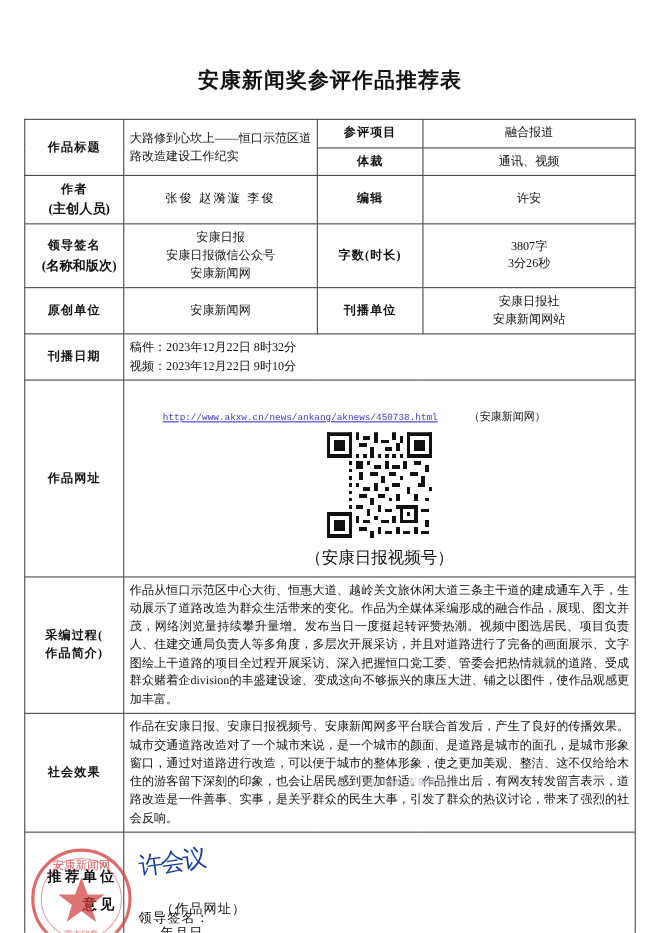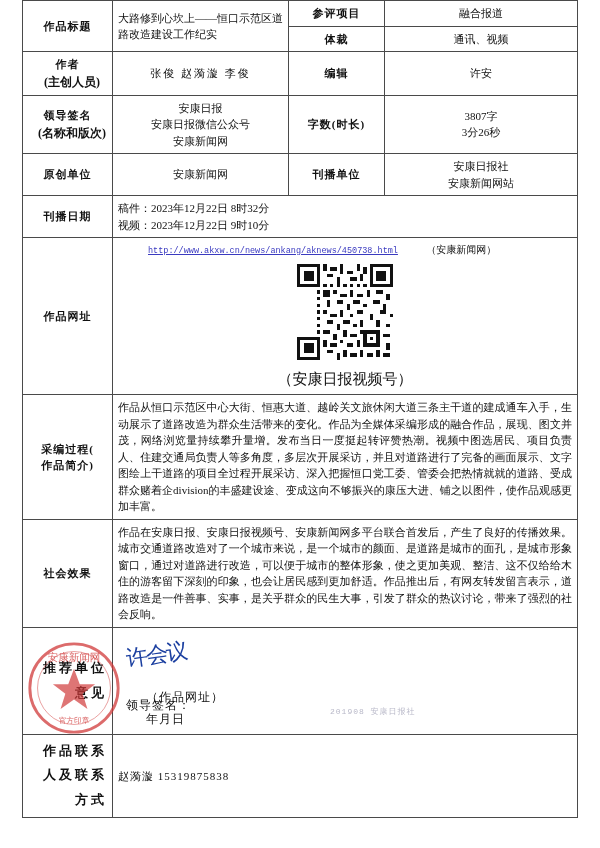--- a/index.html
+++ b/index.html
@@ -174,6 +174,7 @@
 
 <div class="page">
 
+  <div class="doc-title">安康新闻奖参评作品推荐表</div>
 
   <table class="form">
     <colgroup>

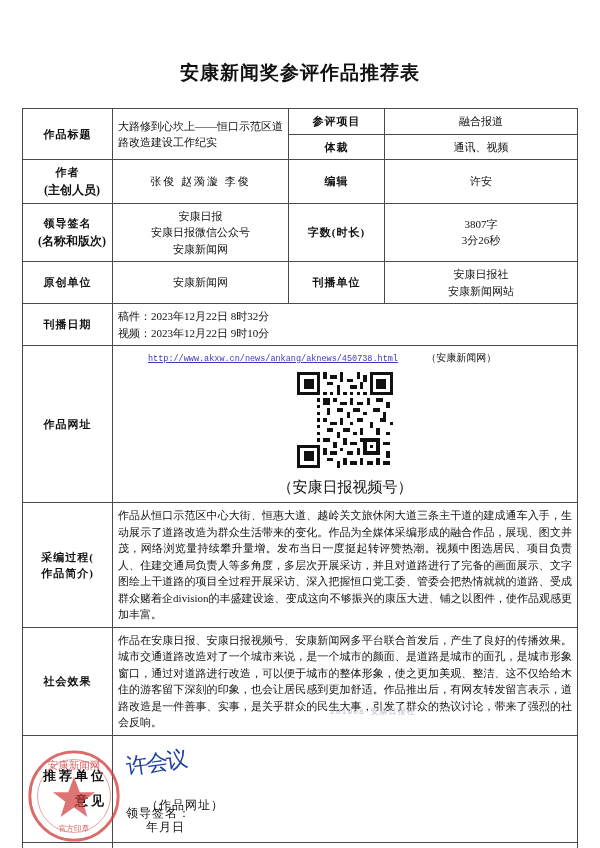--- a/index.html
+++ b/index.html
@@ -81,6 +81,7 @@
     font-size:9px;
     padding-left:30px;
     text-align:left;
+    margin-top:22px;
   }
   .urlrow .u{
     color:#3a3ac0;

